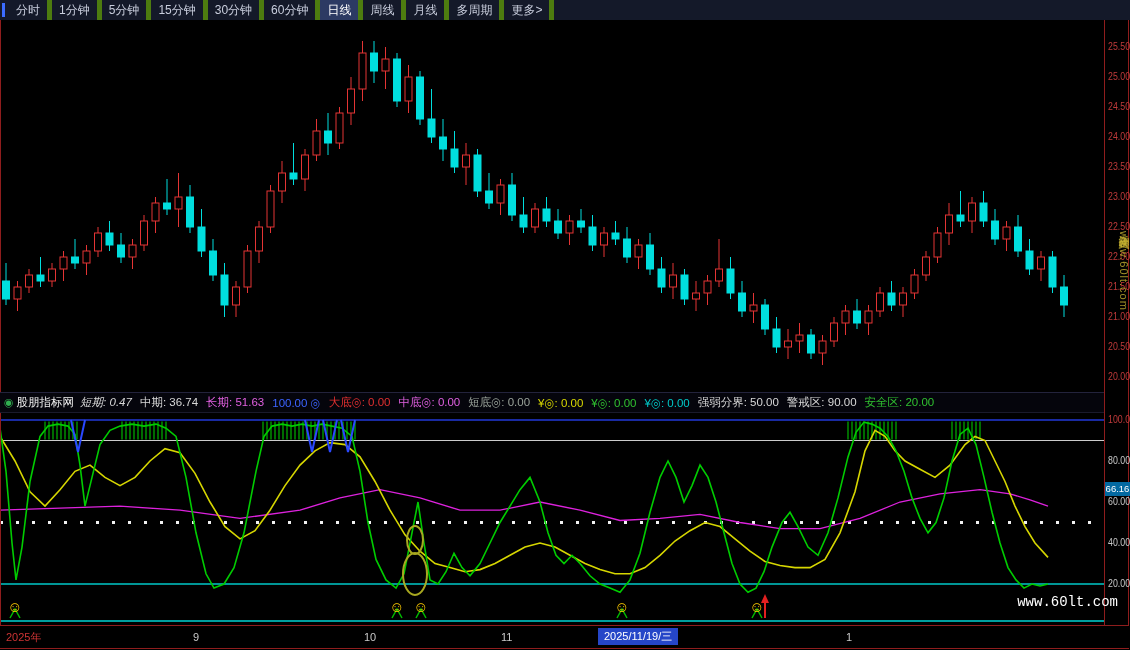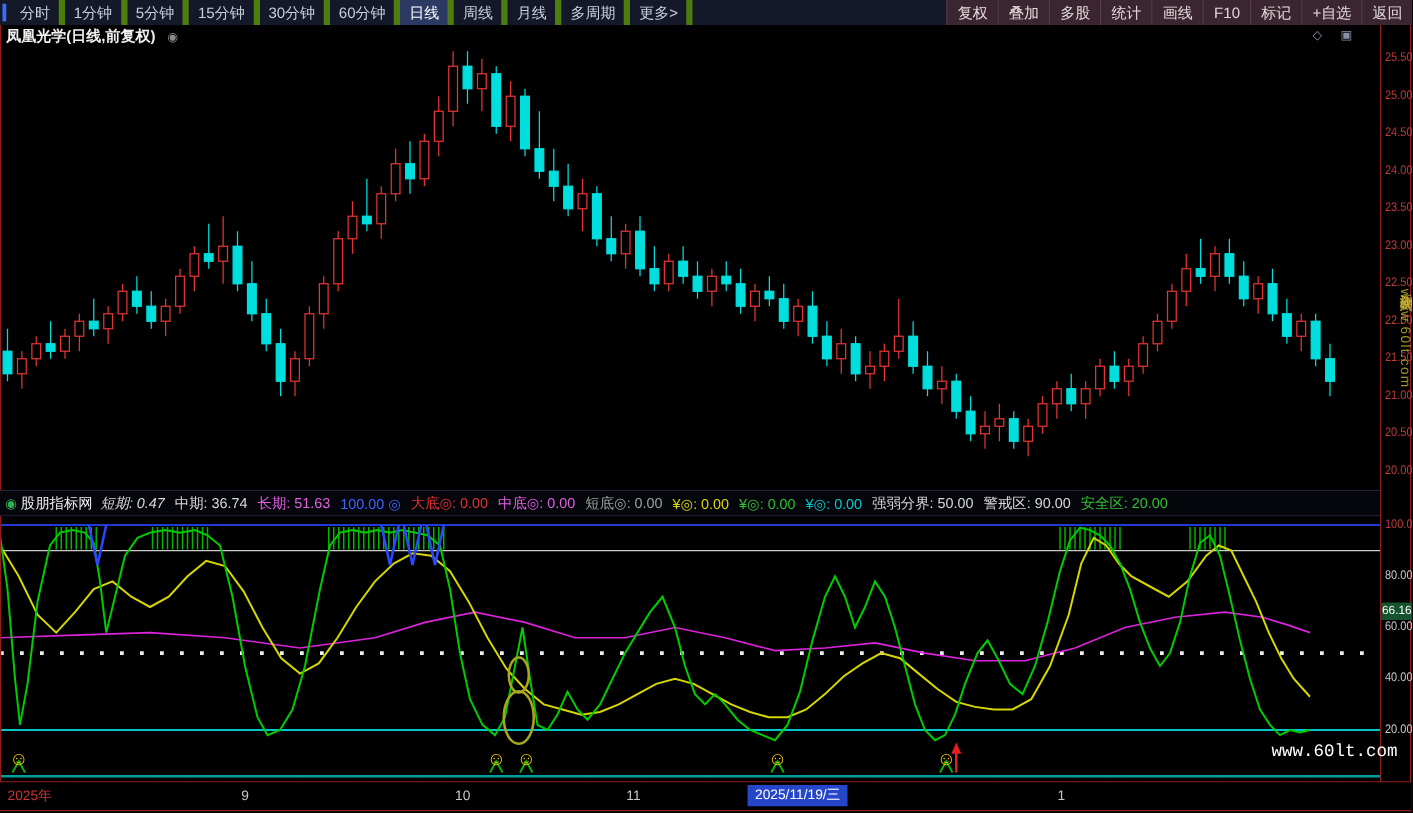--- a/index.html
+++ b/index.html
@@ -62,17 +62,6 @@
         <span class="tb-item">月线</span>
         <span class="tb-item">多周期</span>
         <span class="tb-item">更多&gt;</span>
-      </div>
-    <div id="tb-right">
-        <span class="tb-btn">复权</span>
-        <span class="tb-btn">叠加</span>
-        <span class="tb-btn">多股</span>
-        <span class="tb-btn">统计</span>
-        <span class="tb-btn">画线</span>
-        <span class="tb-btn">F10</span>
-        <span class="tb-btn">标记</span>
-        <span class="tb-btn">+自选</span>
-        <span class="tb-btn">返回</span>
       </div>
   </div>
 

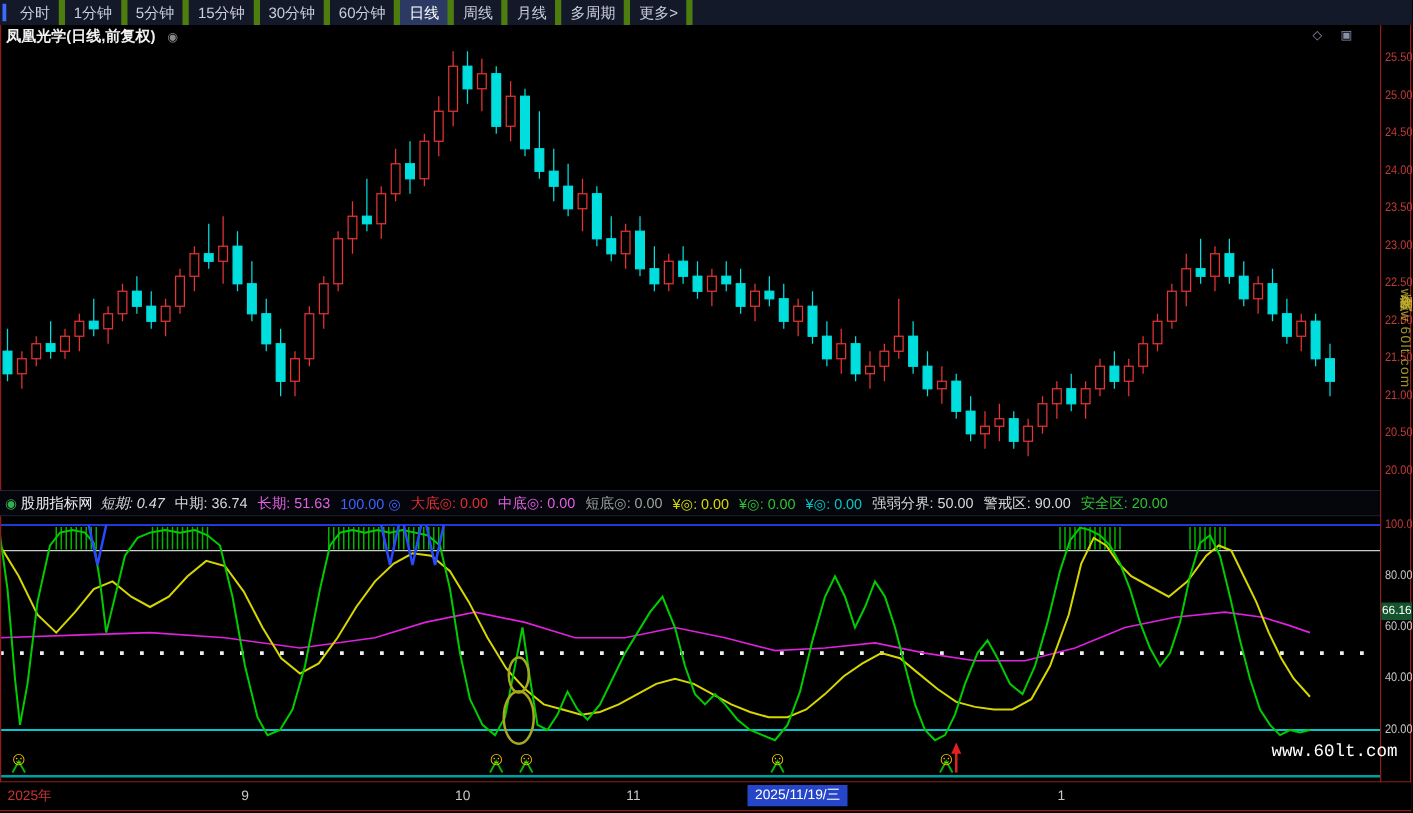--- a/index.html
+++ b/index.html
@@ -65,11 +65,6 @@
       </div>
   </div>
 
-  <div id="titlebar">
-    <span id="title-text">凤凰光学(日线,前复权)</span>
-    <span id="title-caret">◉</span>
-    <span id="title-icons">◇ ▣</span>
-  </div>
 
   <svg id="chart-svg" width="1130" height="650">
       <g>

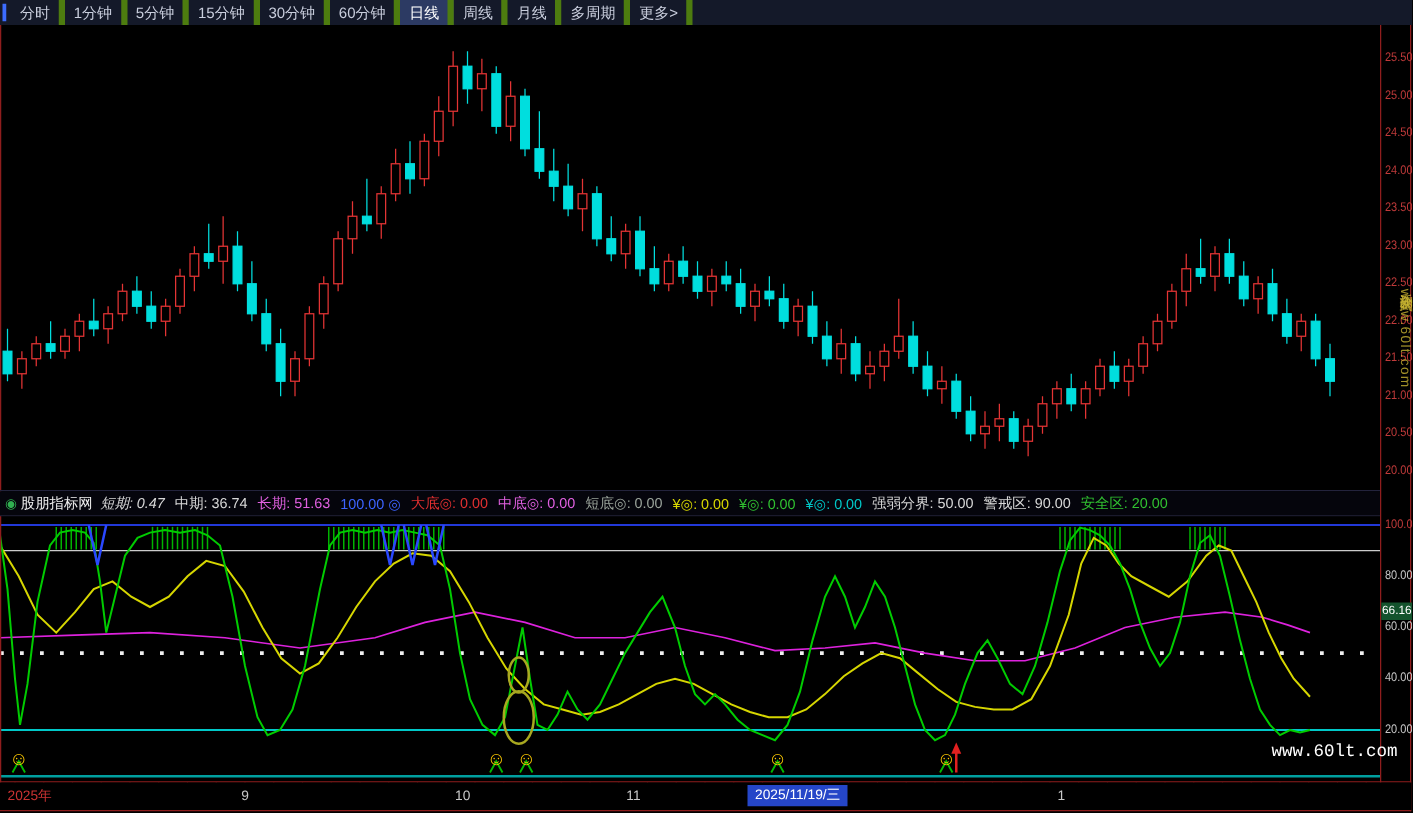--- a/index.html
+++ b/index.html
@@ -24,7 +24,7 @@
   
   #main-axis,#ind-axis{position:absolute;left:1106px;top:0;width:24px;height:650px;pointer-events:none;}
   .axlbl{position:absolute;left:2px;font-size:10px;line-height:12px;white-space:nowrap;transform:scaleX(.88);transform-origin:left;}
-  #ind-badge{position:absolute;left:1105px;top:482px;width:25px;height:14px;background:#14532d;color:#fff;
+  #ind-badge{position:absolute;left:1105px;top:482px;width:25px;height:14px;background:#0369a1;color:#fff;
              font-size:9.5px;line-height:14px;text-align:center;z-index:6;}
   
   #ind-header{position:absolute;left:0;top:393px;width:1104px;height:19px;background:#05050c;

